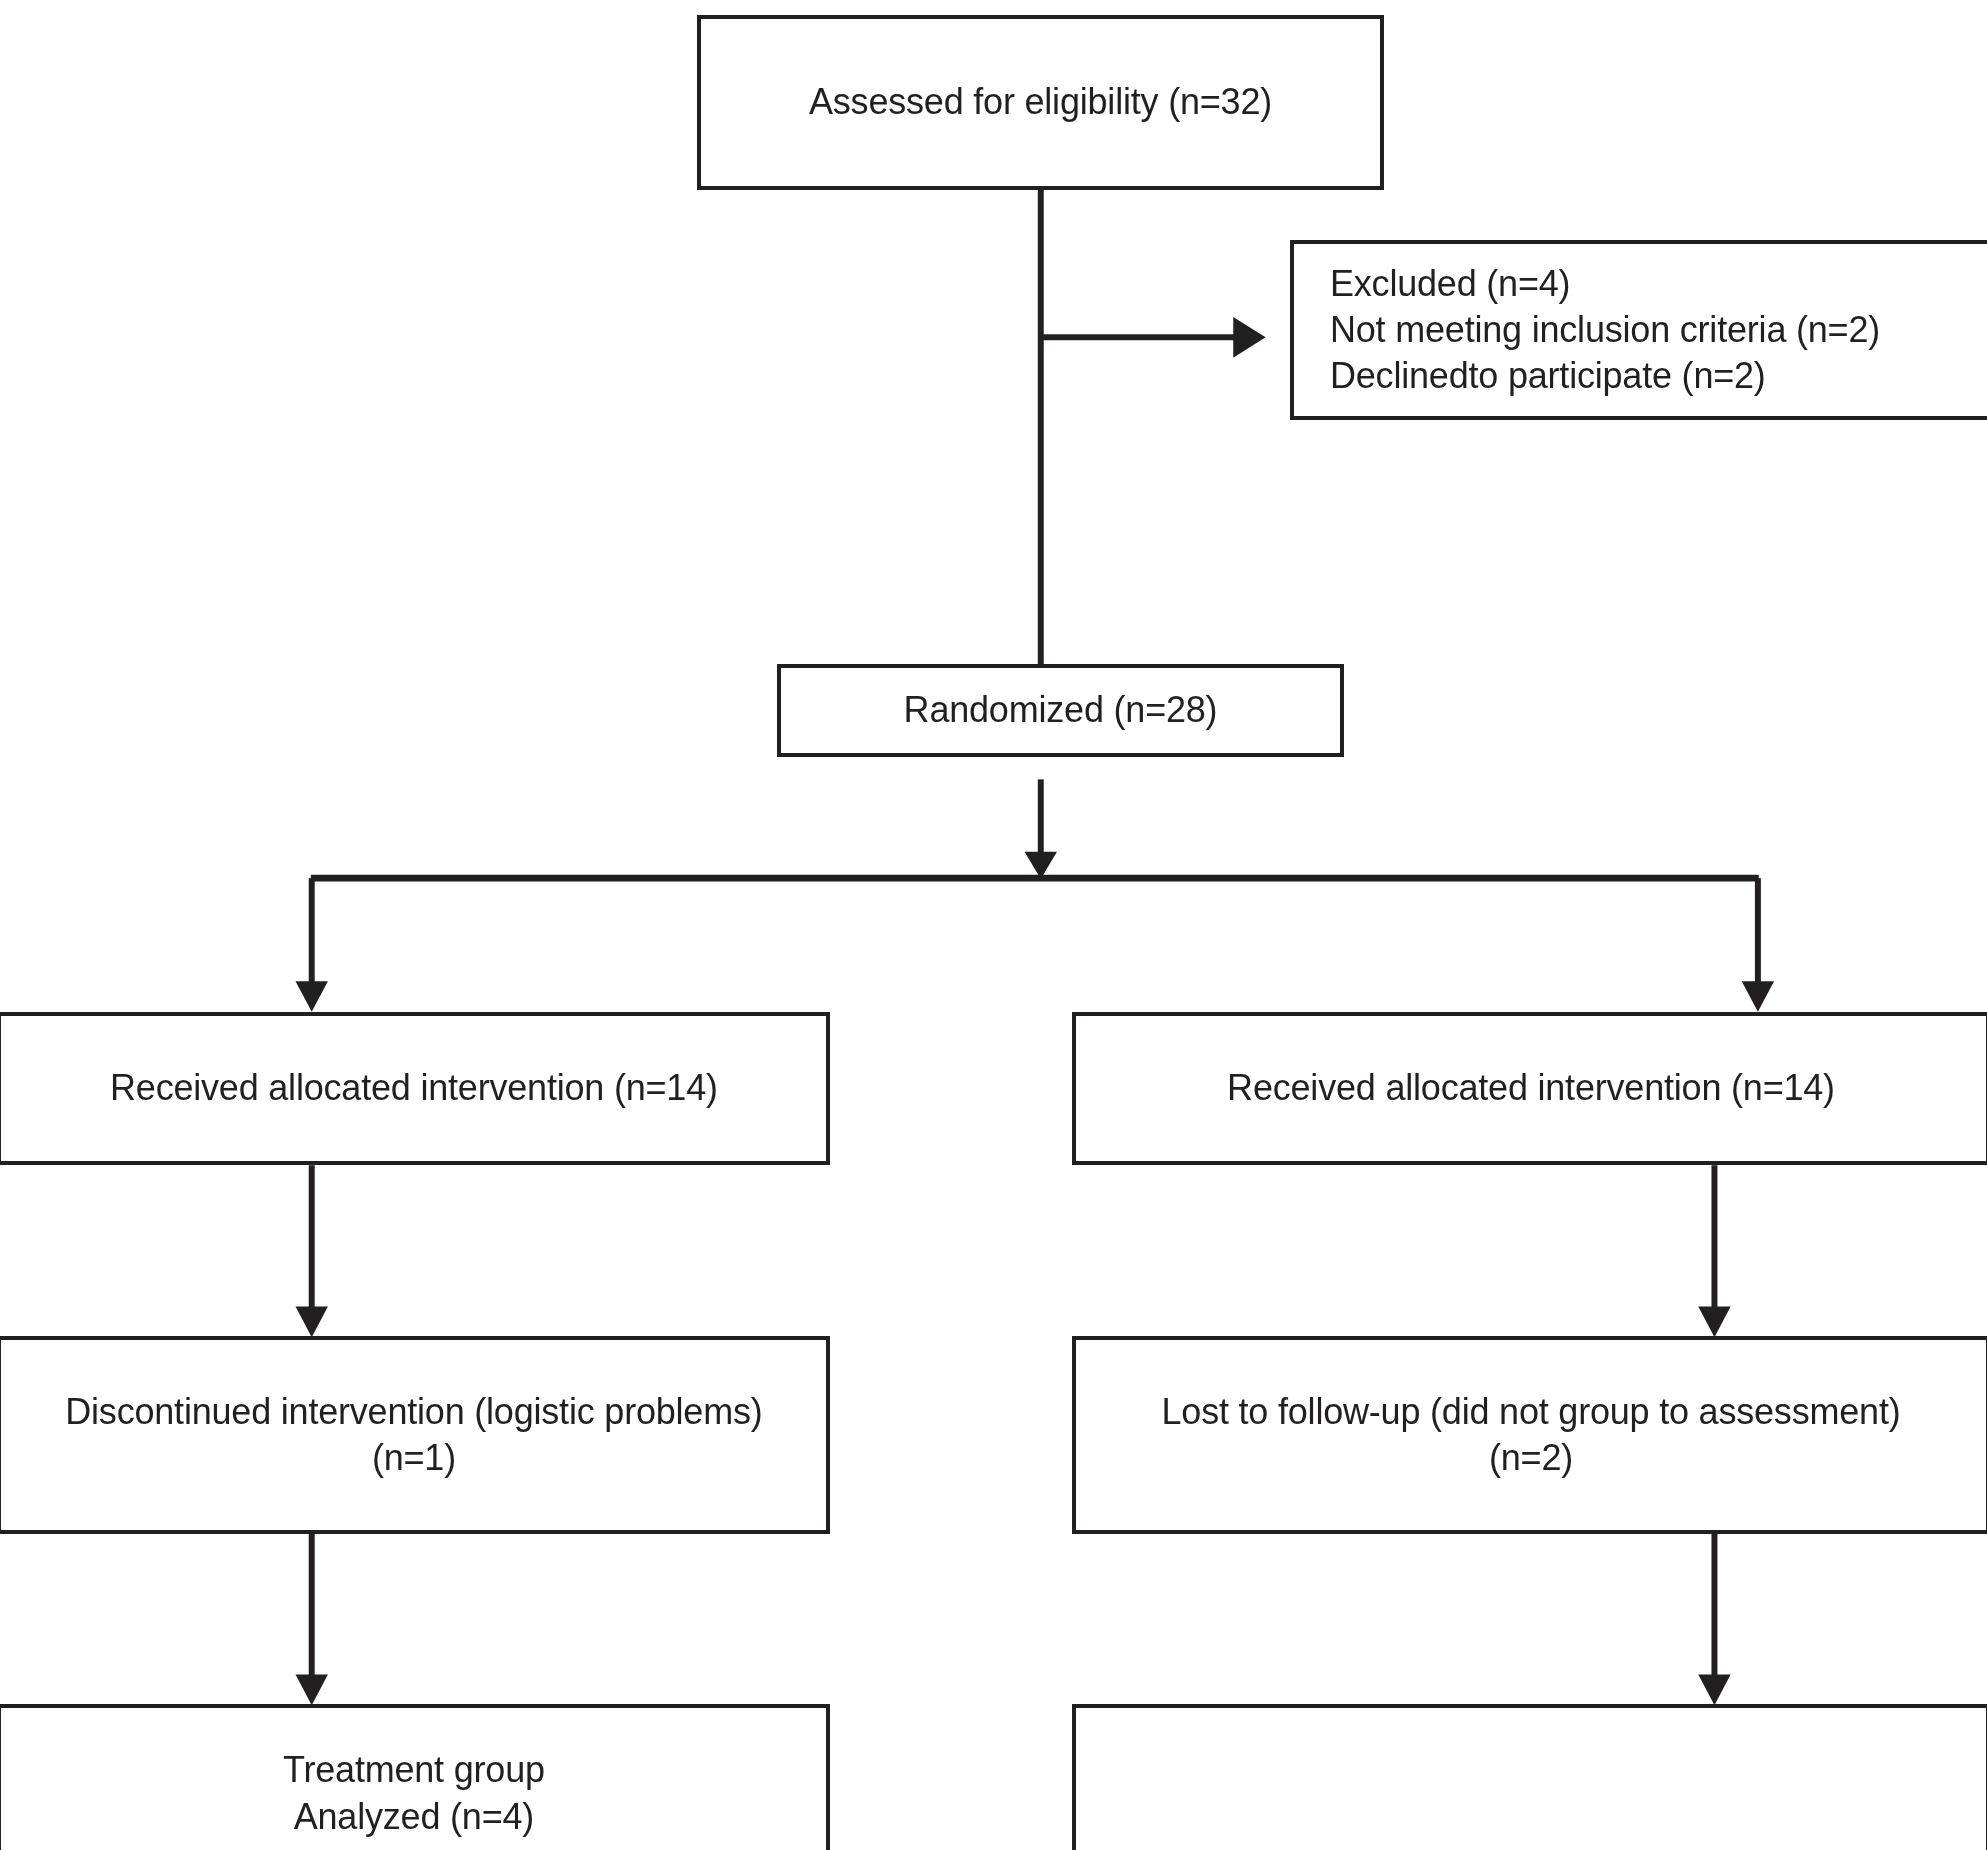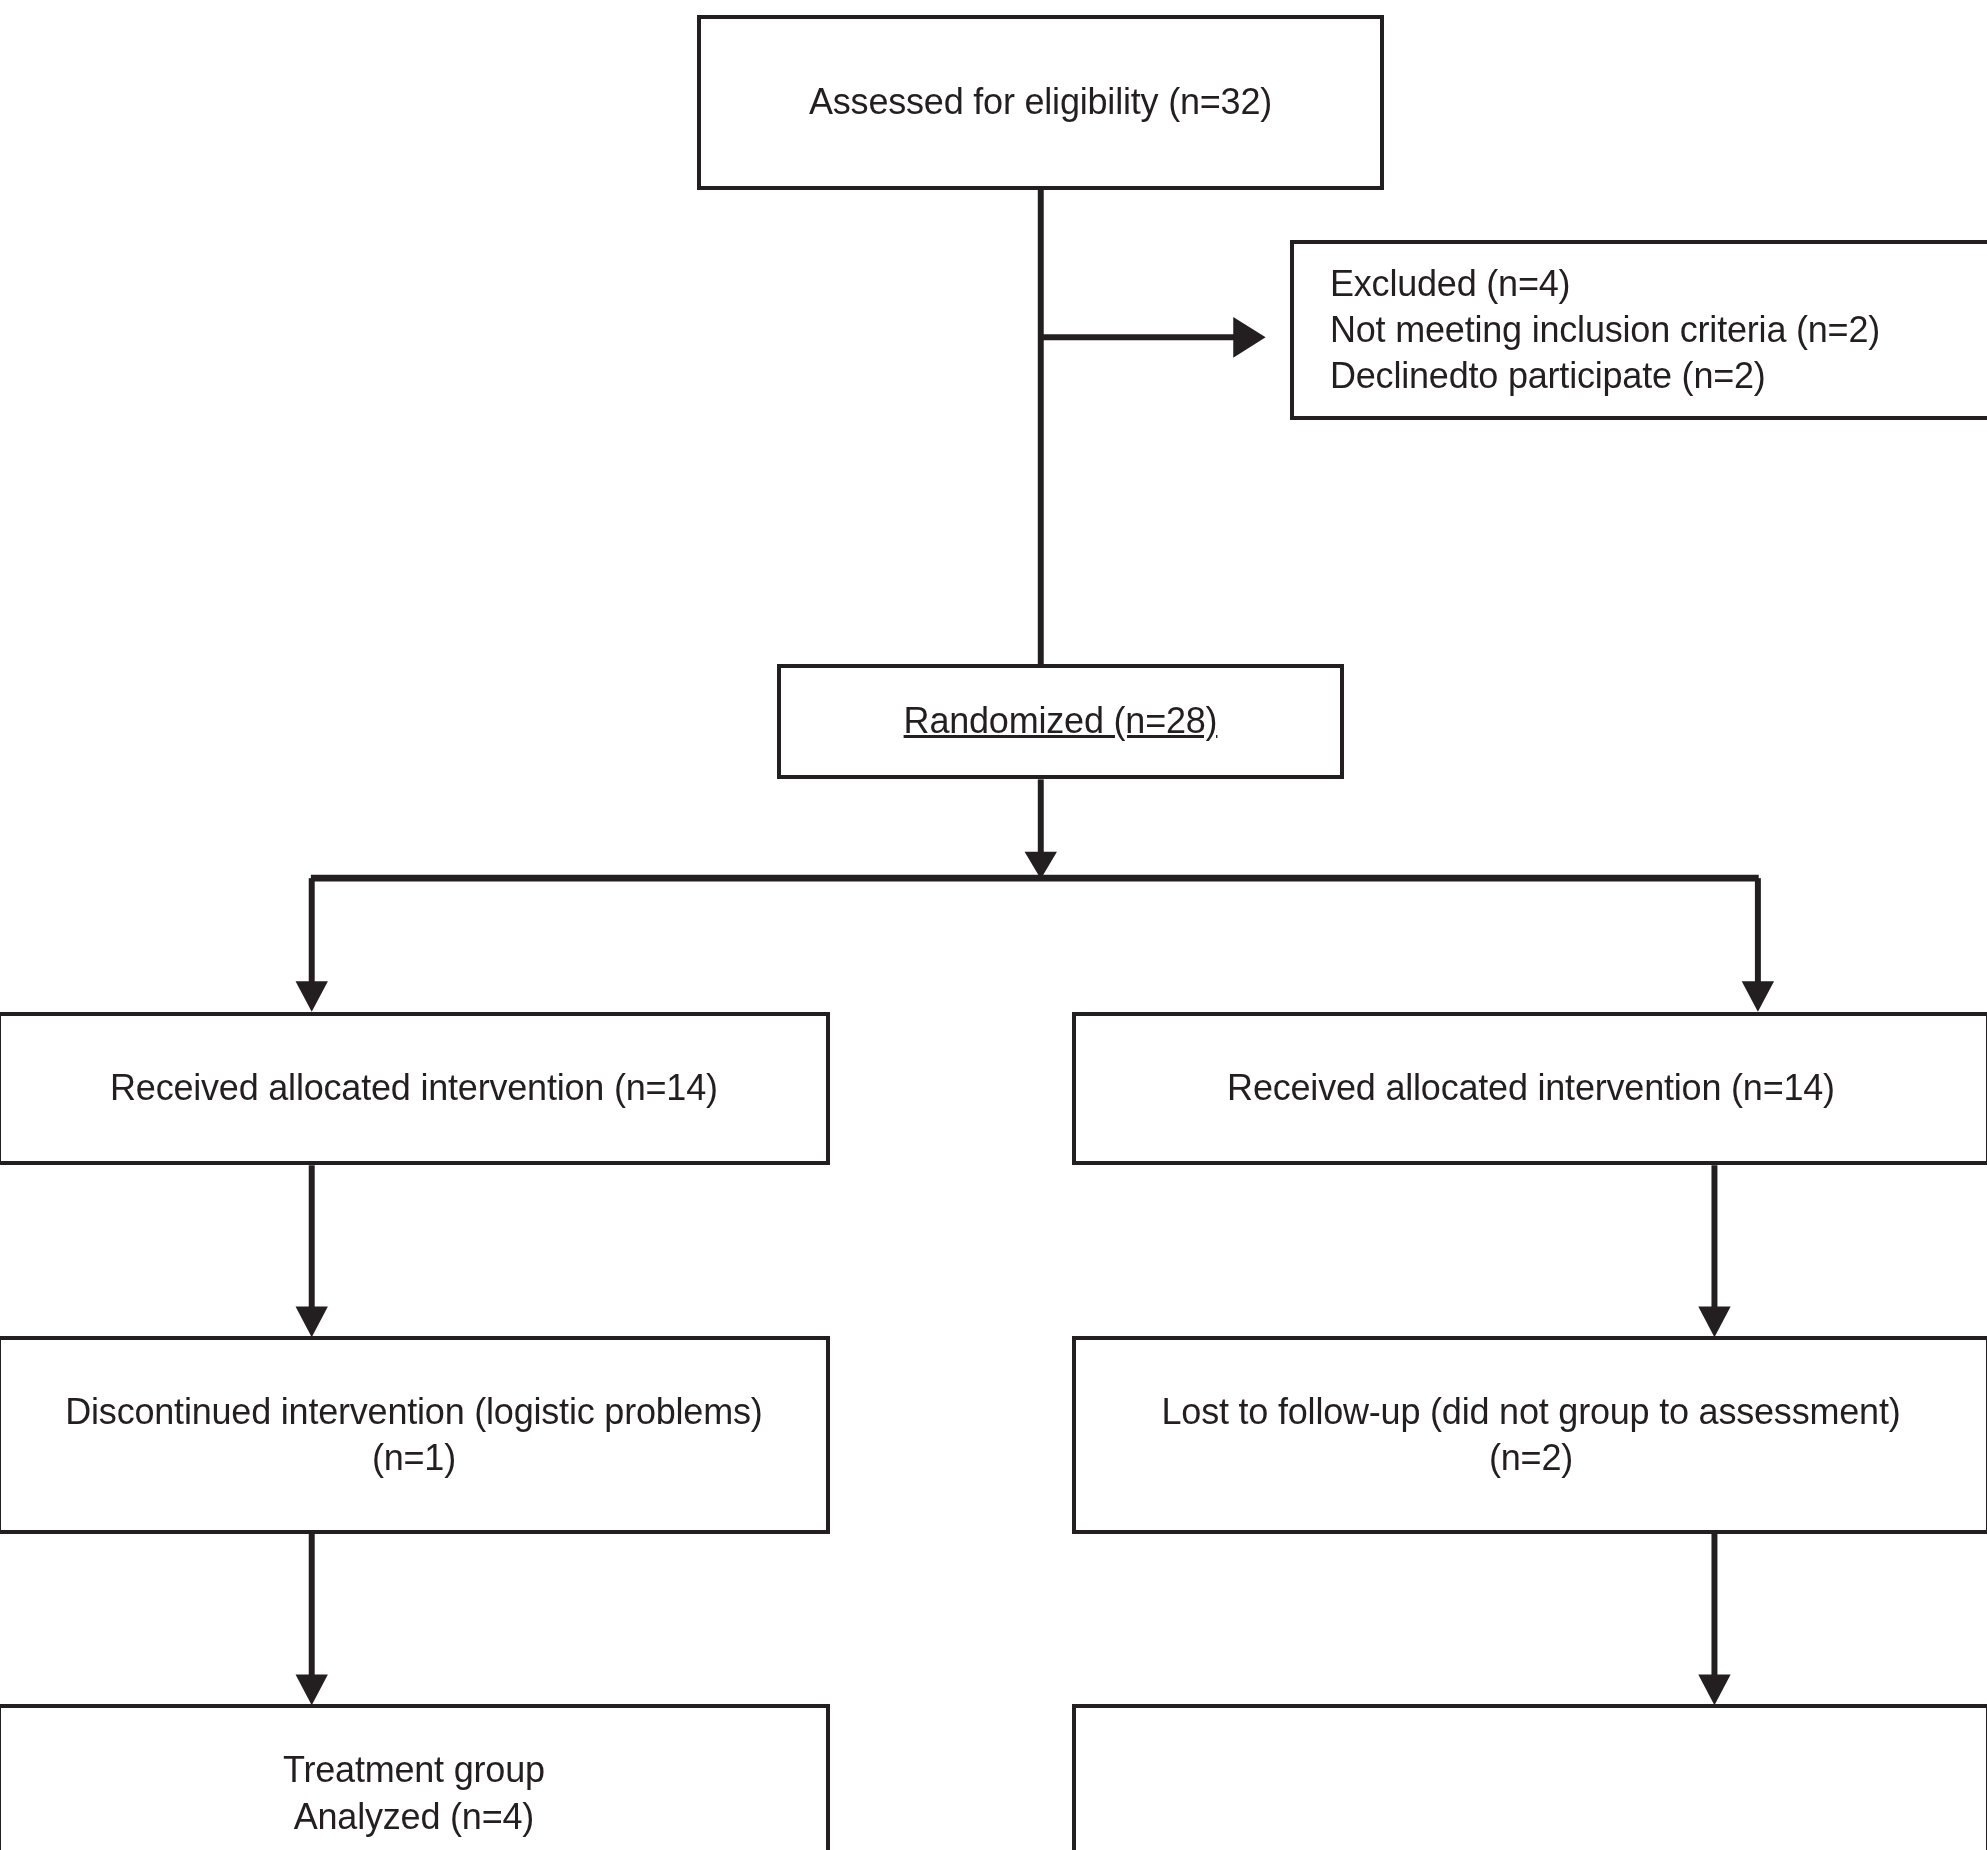--- a/index.html
+++ b/index.html
@@ -119,7 +119,7 @@
     </span>
   </div>
 
-  <div class="node" style="left:777px; top:664px; width:567px; height:115px;text-decoration:underline;">
+  <div class="node" style="left:777px; top:664px; width:567px; height:93px;">
     <span class="lines">
       <span class="line">Randomized (n=28)</span>
     </span>

